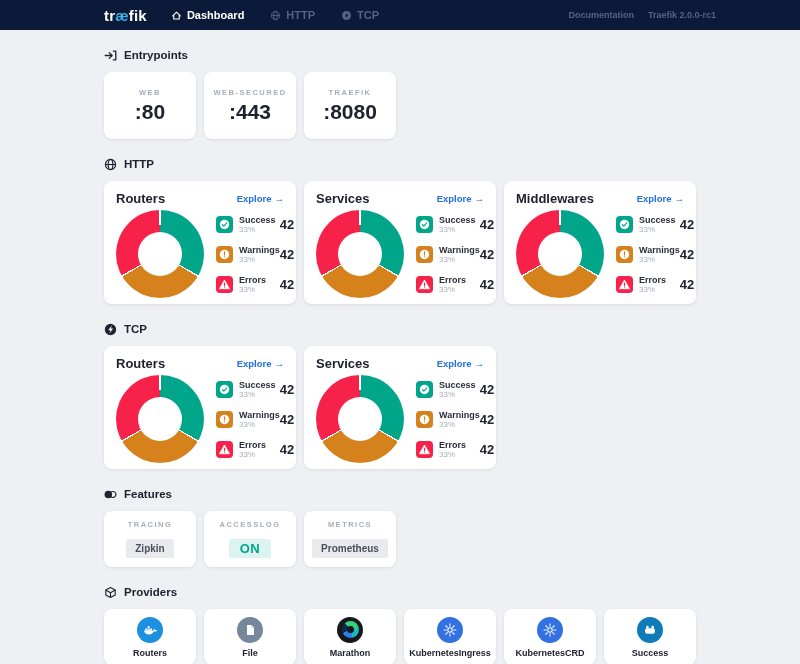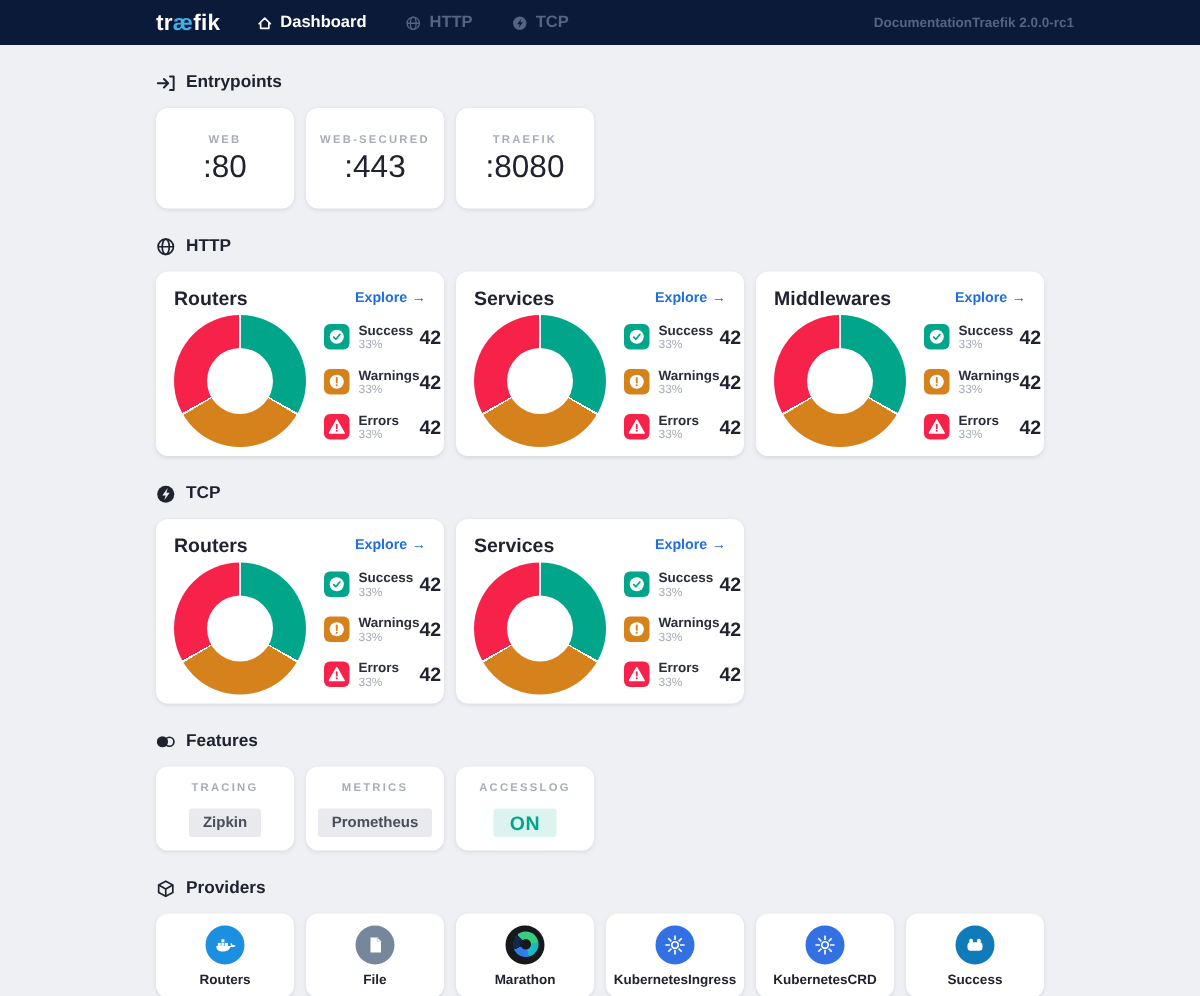--- a/index.html
+++ b/index.html
@@ -26,7 +26,7 @@
   .nav-item{display:flex;gap:5px;align-items:center;font-size:11px;font-weight:bold;
     color:var(--nav-inactive);cursor:pointer;}
   .nav-item.active{color:#fff;}
-  .nav-right{margin-left:auto;display:flex;align-items:flex-start;
+  .nav-right{margin-left:auto;display:flex;gap:14px;align-items:flex-start;
     font-size:9px;font-weight:600;color:var(--nav-inactive);}
   .nav-right .nav-link{cursor:pointer;}
   

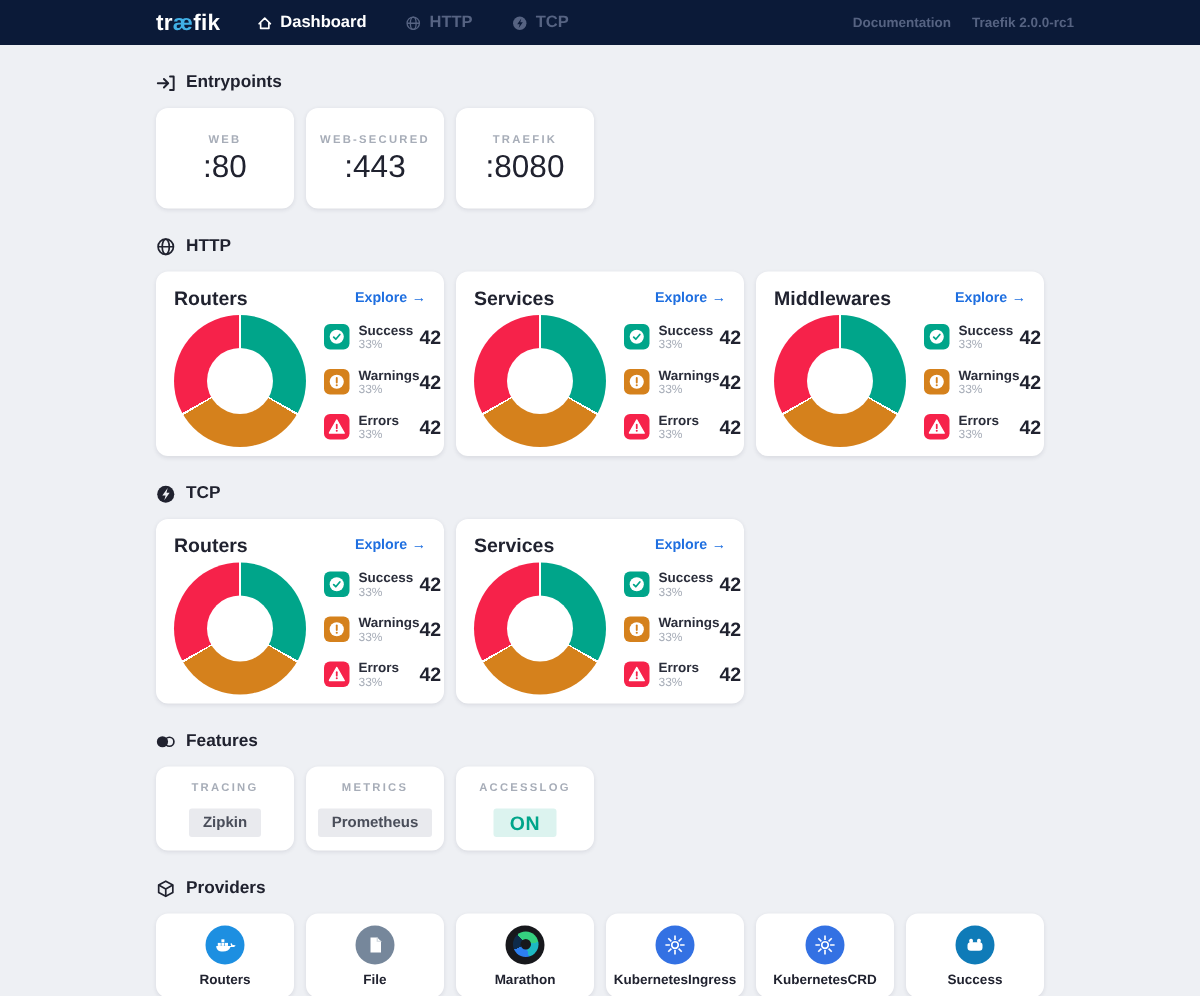--- a/index.html
+++ b/index.html
@@ -44,7 +44,7 @@
     justify-content:center;gap:3px;}
   .ep-label,.feat-label{font-size:7.5px;letter-spacing:1.5px;color:var(--text-muted);
     font-weight:bold;white-space:nowrap;}
-  .ep-value{font-size:21px;font-weight:400;color:var(--text-dark);}
+  .ep-value{font-size:21px;font-weight:700;color:var(--text-dark);}
   
   .grid-panels3{display:grid;grid-template-columns:repeat(3,192px);gap:8px;}
   .grid-panels2{display:grid;grid-template-columns:repeat(2,192px);gap:8px;}

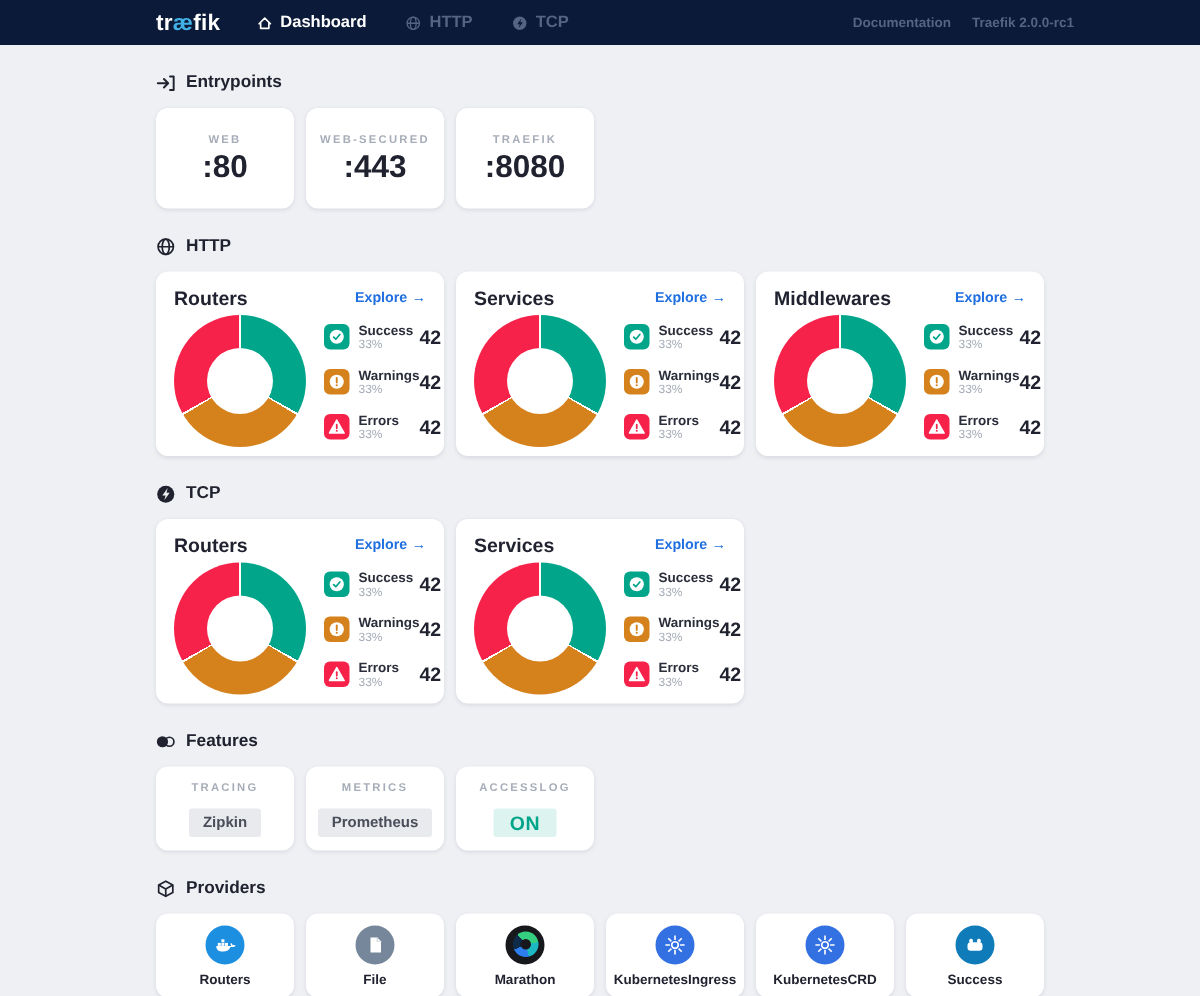--- a/index.html
+++ b/index.html
@@ -494,12 +494,12 @@
         <div class="badge">Zipkin</div>
       </div>
       <div class="card feat-card">
+        <div class="feat-label">ACCESSLOG</div>
+        <div class="badge on">ON</div>
+      </div>
+      <div class="card feat-card">
         <div class="feat-label">METRICS</div>
         <div class="badge">Prometheus</div>
-      </div>
-      <div class="card feat-card">
-        <div class="feat-label">ACCESSLOG</div>
-        <div class="badge on">ON</div>
       </div>
     </div>
   </div>

